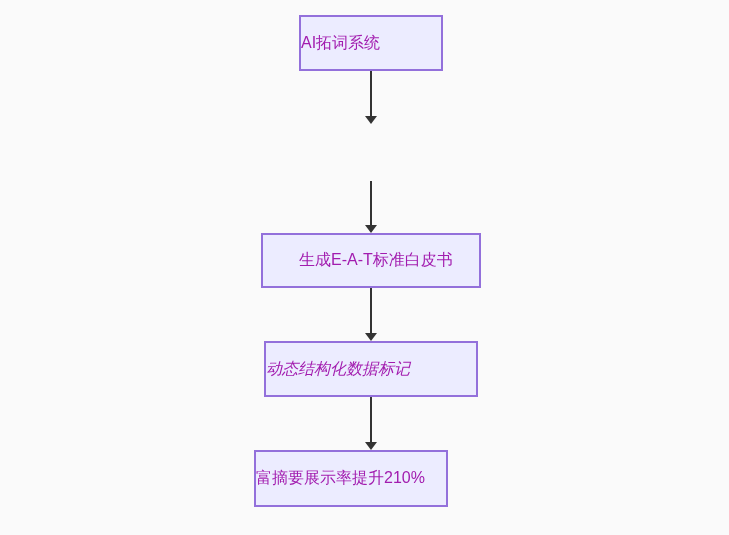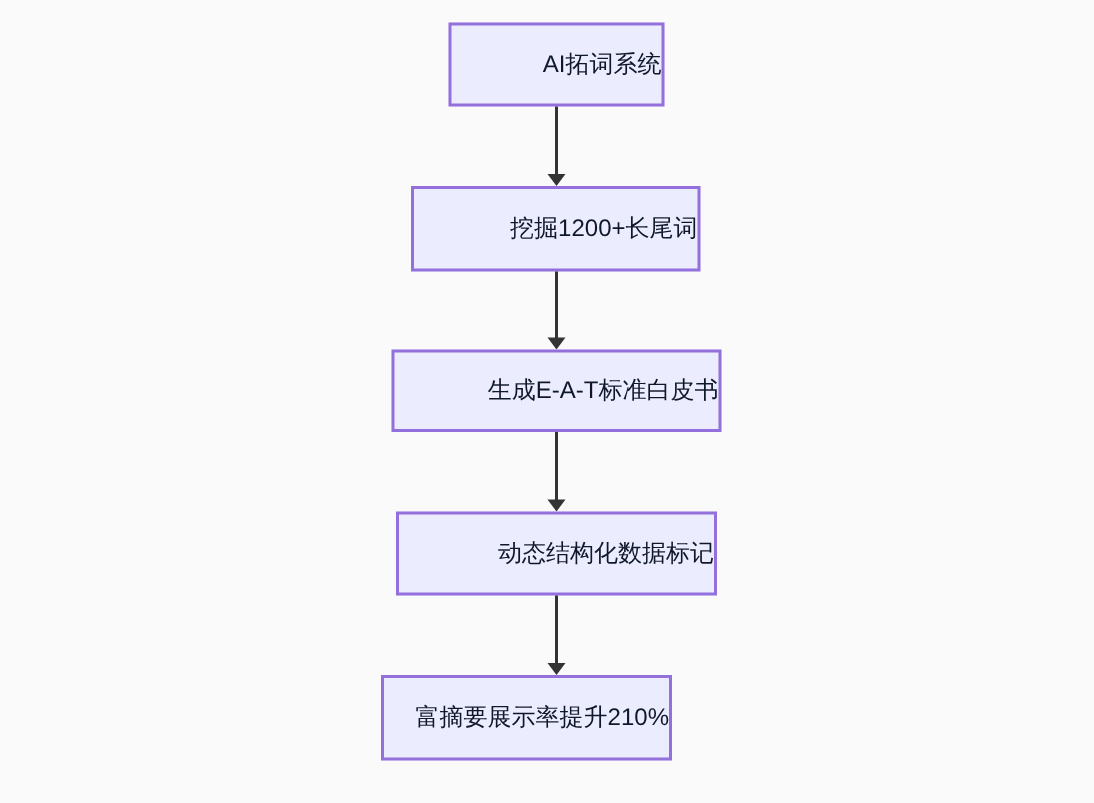--- a/index.html
+++ b/index.html
@@ -23,11 +23,11 @@
     box-sizing: border-box;
     background: #ECECFF;
     border: 2px solid #9370DB;
-    color: #0f172a;
+    color: #a21caf;
     font-size: 16px;
     display: flex;
     align-items: center;
-    justify-content: flex-end;
+    justify-content: flex-start;
     text-align: center;
     white-space: nowrap;
   }

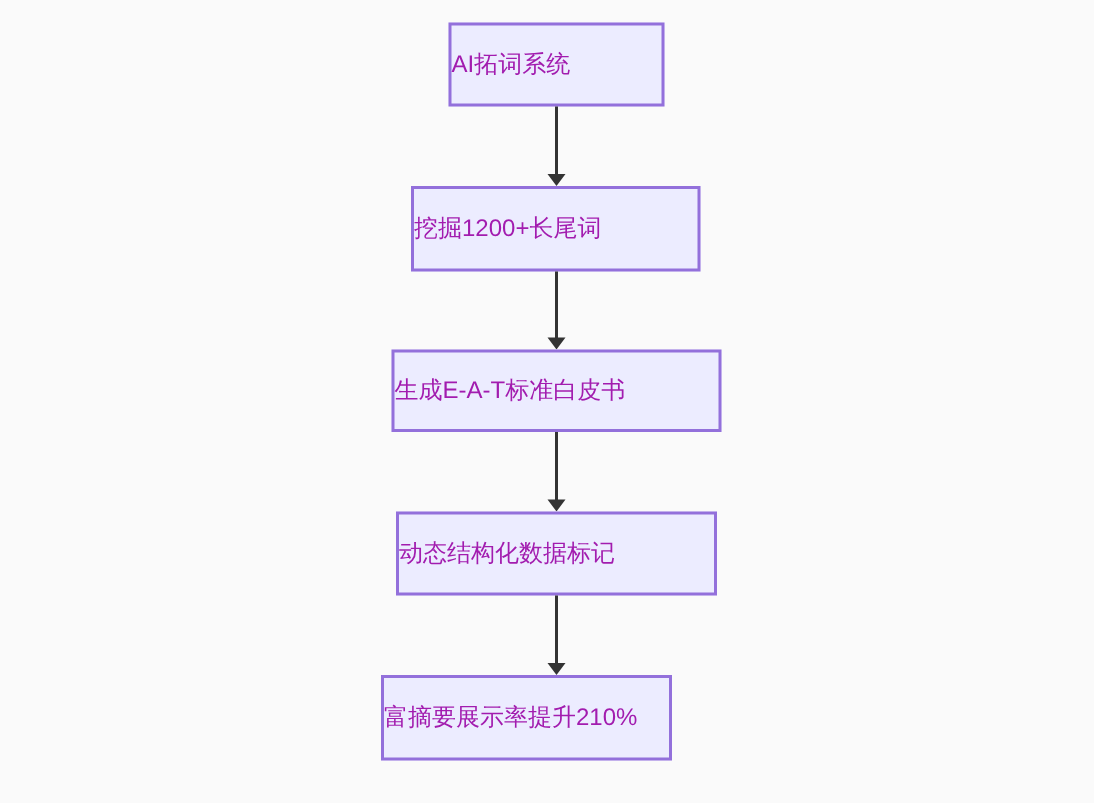--- a/index.html
+++ b/index.html
@@ -79,9 +79,6 @@
     <div class="arrow-head"></div>
   </div>
 
-  <div class="node node-1">
-    <span>挖掘1200+长尾词</span>
-  </div>
 
   <div class="arrow arrow-1">
     <div class="arrow-line"></div>

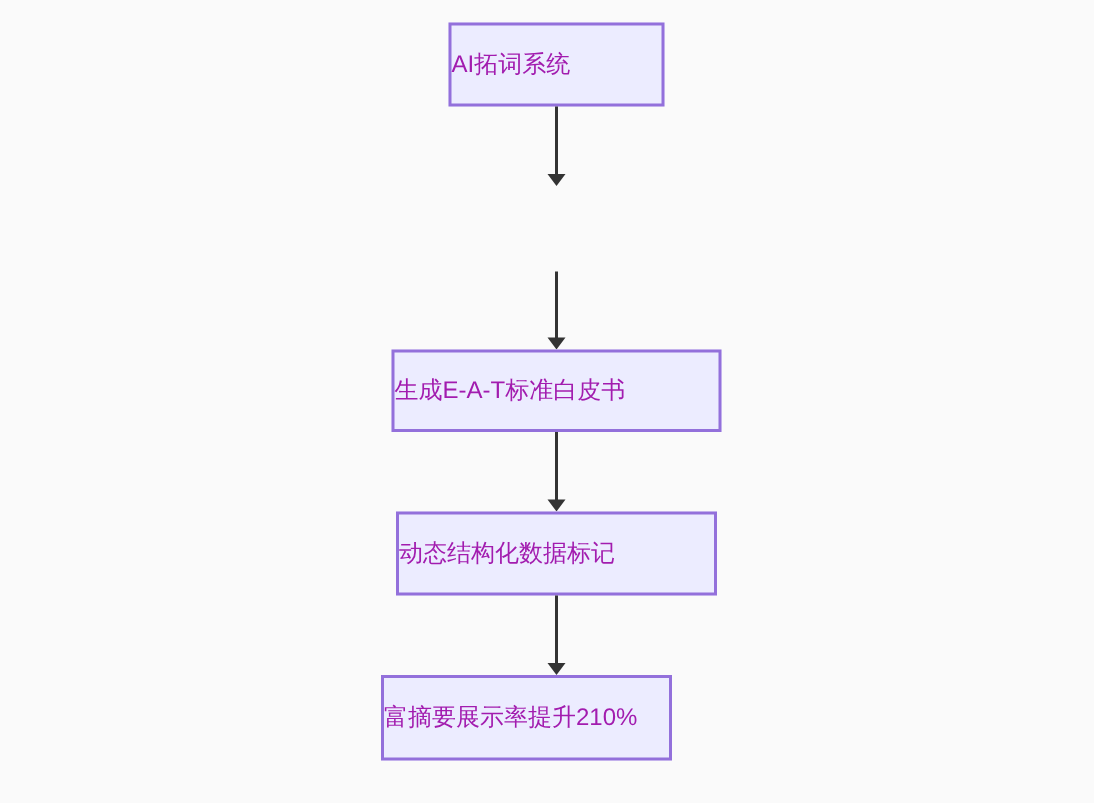--- a/index.html
+++ b/index.html
@@ -33,7 +33,7 @@
   }
   .node-0 { left: 299px; top: 15px;  width: 144px; height: 56px; }
   .node-1 { left: 274px; top: 124px; width: 193px; height: 57px; }
-  .node-2 { left: 261px; top: 233px; width: 220px; height: 55px; }
+  .node-2 { left: 261px; top: 233px; width: 220px; height: 55px; padding-left: 36px; }
   .node-3 { left: 264px; top: 341px; width: 214px; height: 56px; }
   .node-4 { left: 254px; top: 450px; width: 194px; height: 57px; }
 

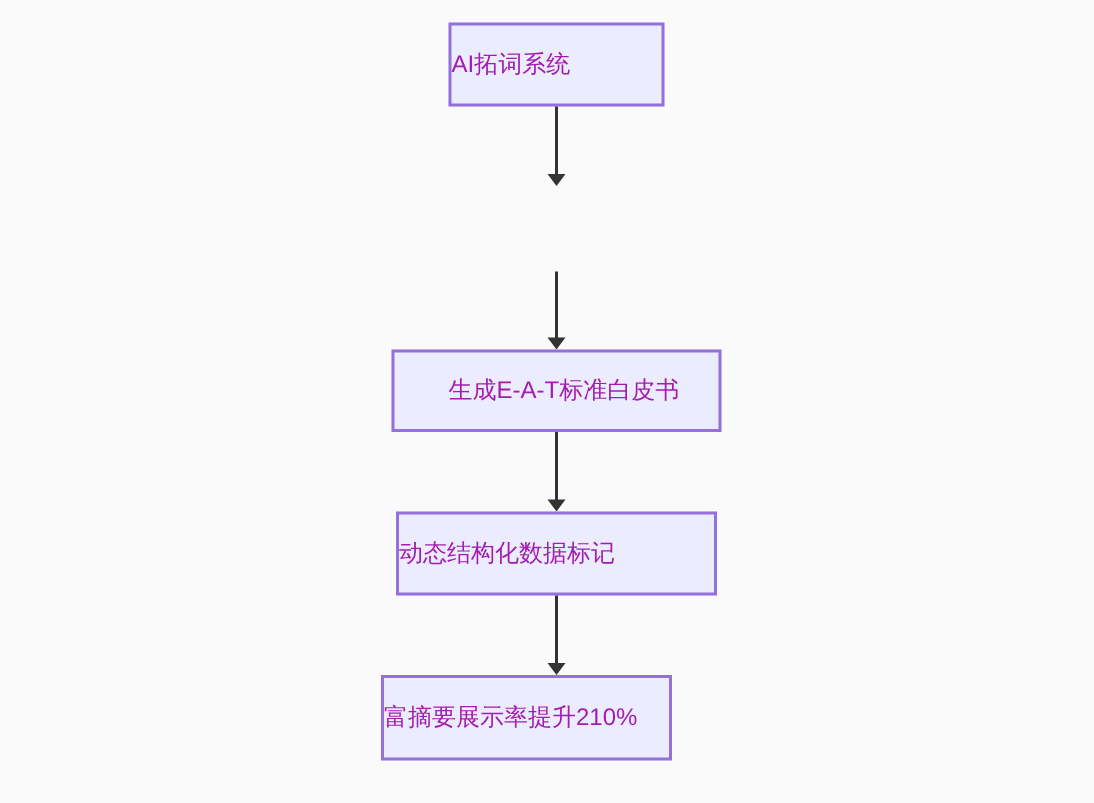--- a/index.html
+++ b/index.html
@@ -34,7 +34,7 @@
   .node-0 { left: 299px; top: 15px;  width: 144px; height: 56px; }
   .node-1 { left: 274px; top: 124px; width: 193px; height: 57px; }
   .node-2 { left: 261px; top: 233px; width: 220px; height: 55px; padding-left: 36px; }
-  .node-3 { left: 264px; top: 341px; width: 214px; height: 56px; }
+  .node-3 { left: 264px; top: 341px; width: 214px; height: 56px; font-style: italic; }
   .node-4 { left: 254px; top: 450px; width: 194px; height: 57px; }
 
   .arrow {

